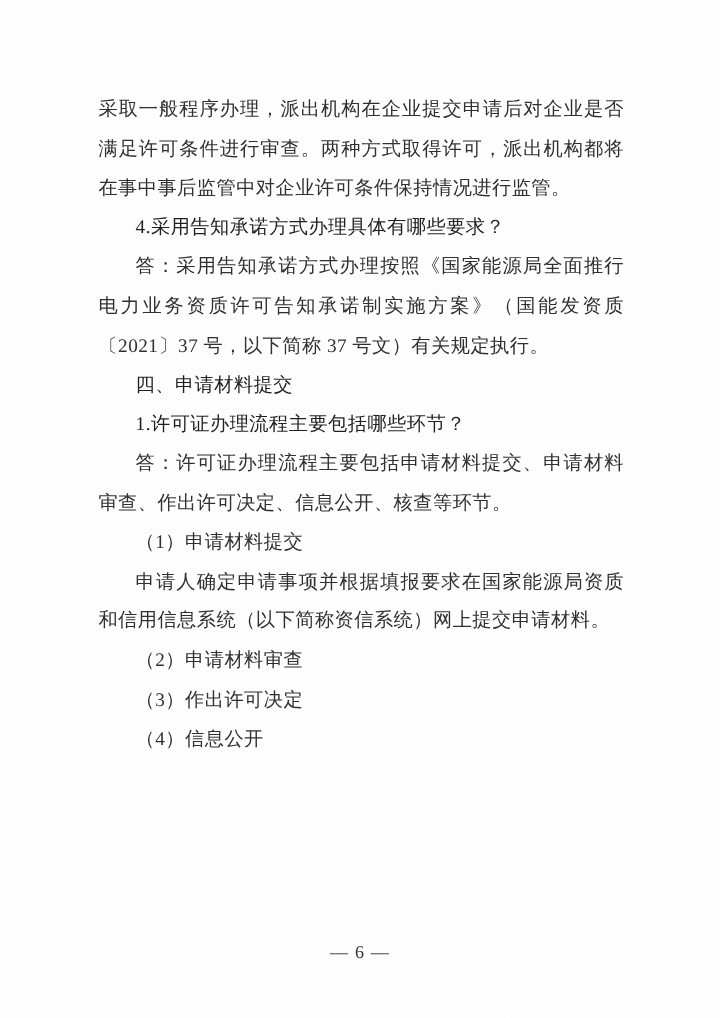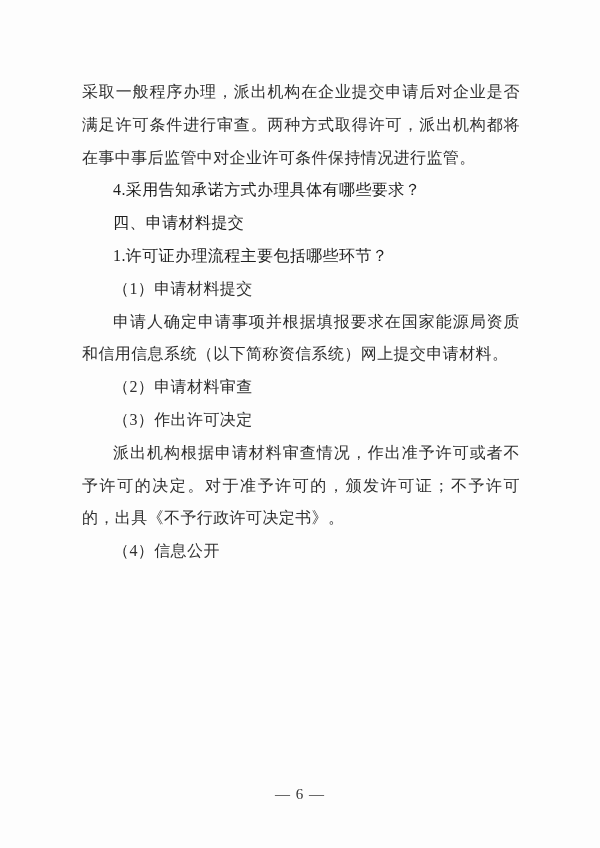--- a/index.html
+++ b/index.html
@@ -57,6 +57,7 @@
 
   <p class="para no-indent">采取一般程序办理，派出机构在企业提交申请后对企业是否满足许可条件进行审查。两种方式取得许可，派出机构都将在事中事后监管中对企业许可条件保持情况进行监管。</p>
       <p class="para heading">4.采用告知承诺方式办理具体有哪些要求？</p>
+      <p class="para">答：采用告知承诺方式办理按照《国家能源局全面推行电力业务资质许可告知承诺制实施方案》（国能发资质〔2021〕37 号，以下简称 37 号文）有关规定执行。</p>
       <p class="para heading">四、申请材料提交</p>
       <p class="para heading">1.许可证办理流程主要包括哪些环节？</p>
       <p class="para">（1）申请材料提交</p>

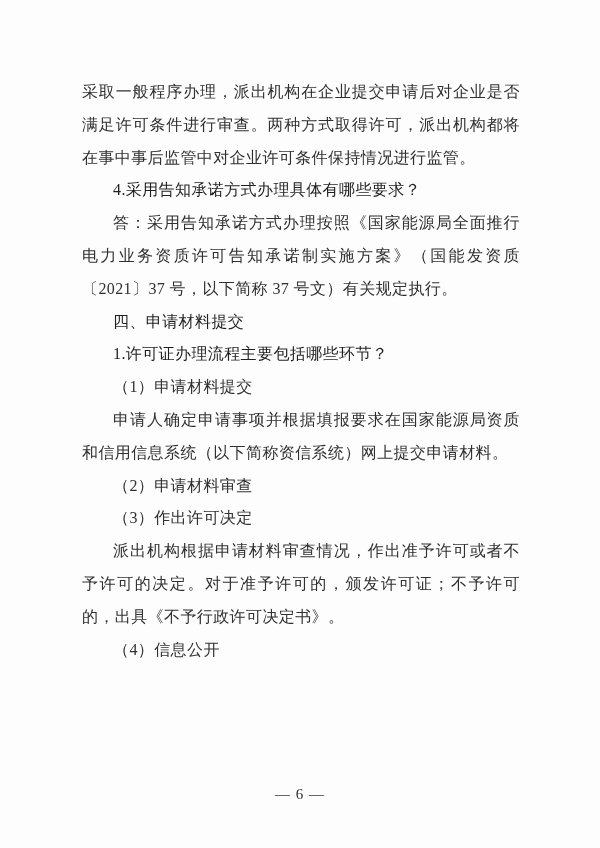--- a/index.html
+++ b/index.html
@@ -60,6 +60,7 @@
       <p class="para">答：采用告知承诺方式办理按照《国家能源局全面推行电力业务资质许可告知承诺制实施方案》（国能发资质〔2021〕37 号，以下简称 37 号文）有关规定执行。</p>
       <p class="para heading">四、申请材料提交</p>
       <p class="para heading">1.许可证办理流程主要包括哪些环节？</p>
+      <p class="para">答：许可证办理流程主要包括申请材料提交、申请材料审查、作出许可决定、信息公开、核查等环节。</p>
       <p class="para">（1）申请材料提交</p>
       <p class="para">申请人确定申请事项并根据填报要求在国家能源局资质和信用信息系统（以下简称资信系统）网上提交申请材料。</p>
       <p class="para">（2）申请材料审查</p>

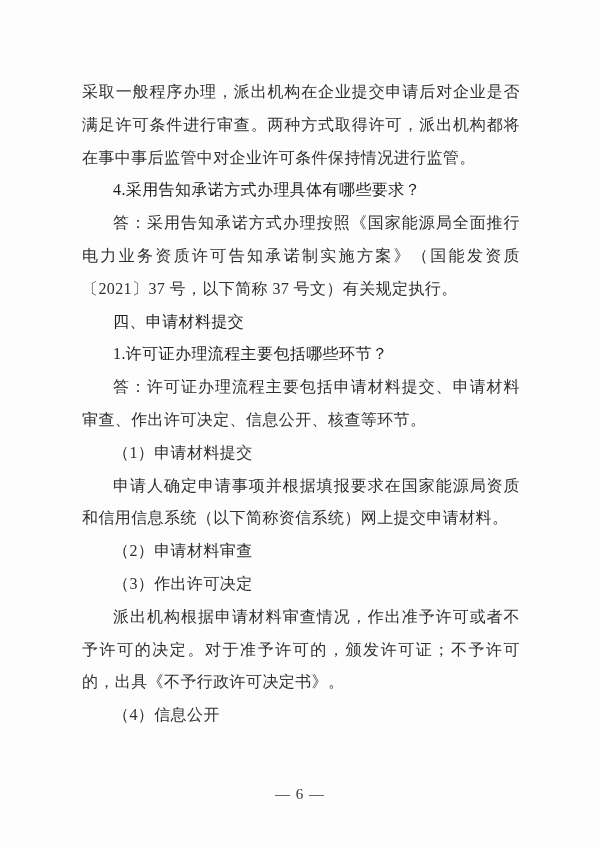--- a/index.html
+++ b/index.html
@@ -65,7 +65,6 @@
       <p class="para">申请人确定申请事项并根据填报要求在国家能源局资质和信用信息系统（以下简称资信系统）网上提交申请材料。</p>
       <p class="para">（2）申请材料审查</p>
       <p class="para">（3）作出许可决定</p>
-      <p class="para">派出机构根据申请材料审查情况，作出准予许可或者不予许可的决定。对于准予许可的，颁发许可证；不予许可的，出具《不予行政许可决定书》。</p>
       <p class="para">（4）信息公开</p>
     </div>
   <div class="footer">— 6 —</div>

